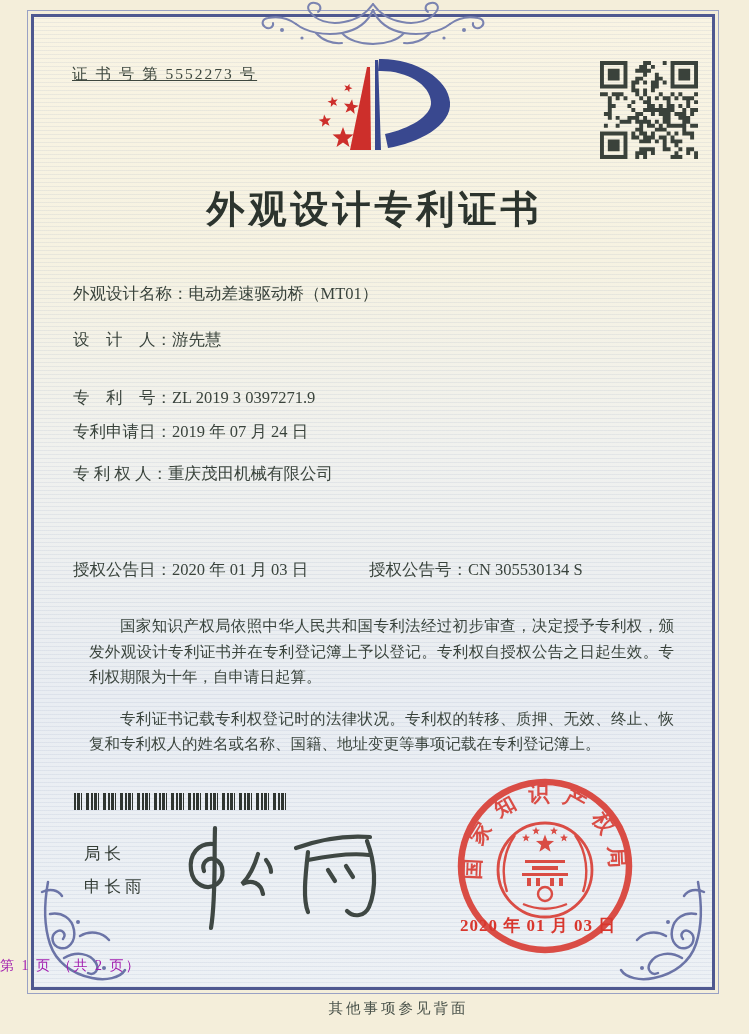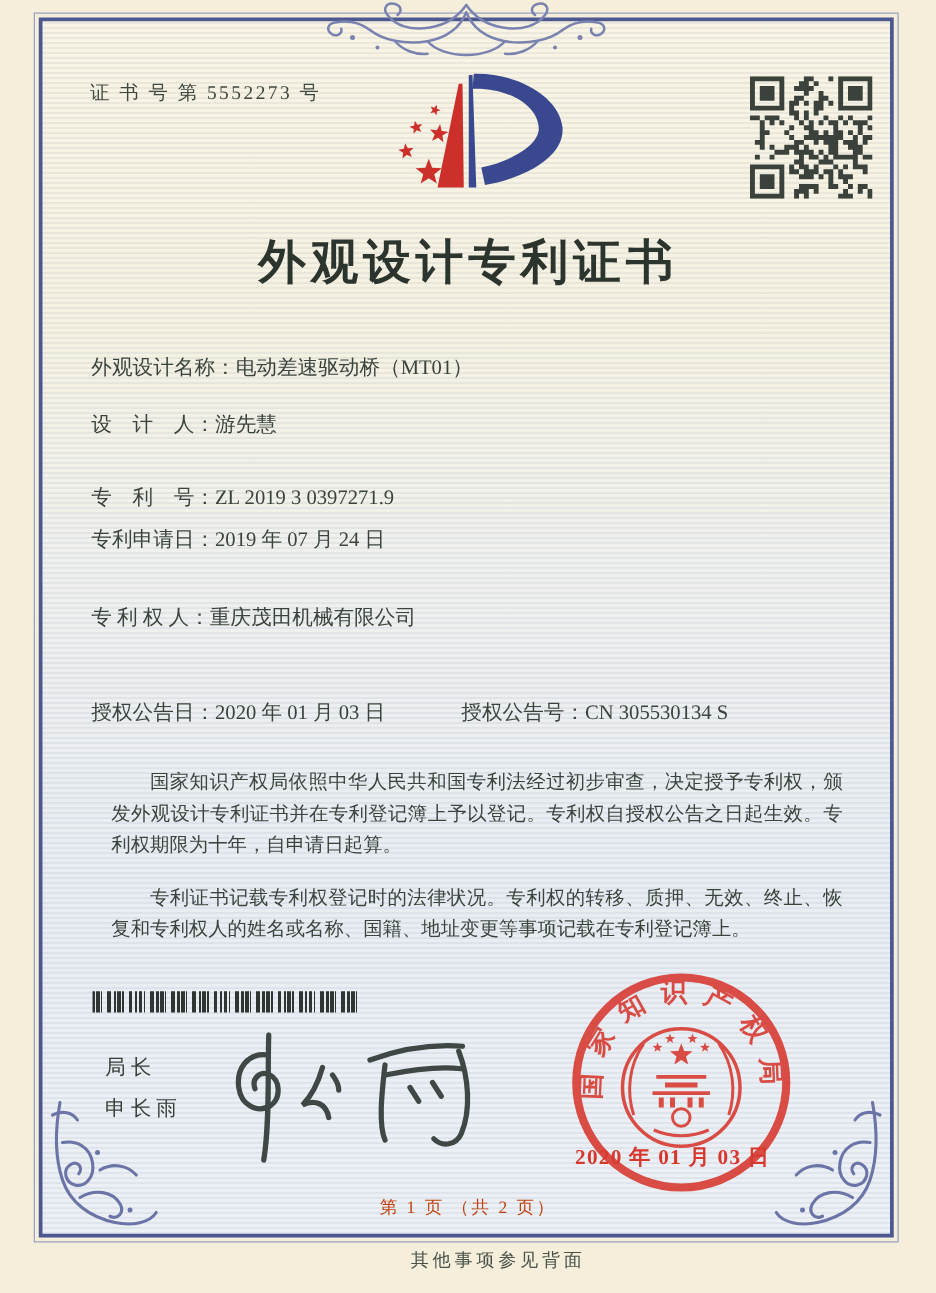--- a/index.html
+++ b/index.html
@@ -25,7 +25,7 @@
     border:3px solid #4e5890;box-sizing:border-box;
   }
   .frame::before{content:"";position:absolute;inset:-7px;border:1.5px solid #99a1c4;}
-  .cert-number{left:72px;top:64px;font-size:15.5px;letter-spacing:2px;color:#3e483f;white-space:nowrap;}
+  .cert-number{left:72px;top:64px;font-size:15.5px;letter-spacing:2px;color:#3e483f;white-space:nowrap;text-decoration:underline;}
   .title{left:0;top:184px;width:749px;text-align:center;font-size:38px;font-weight:bold;
          letter-spacing:4px;color:#2c342e;}
   .fields{left:73px;top:283px;width:620px;height:310px;font-size:16.5px;color:#39433c;}

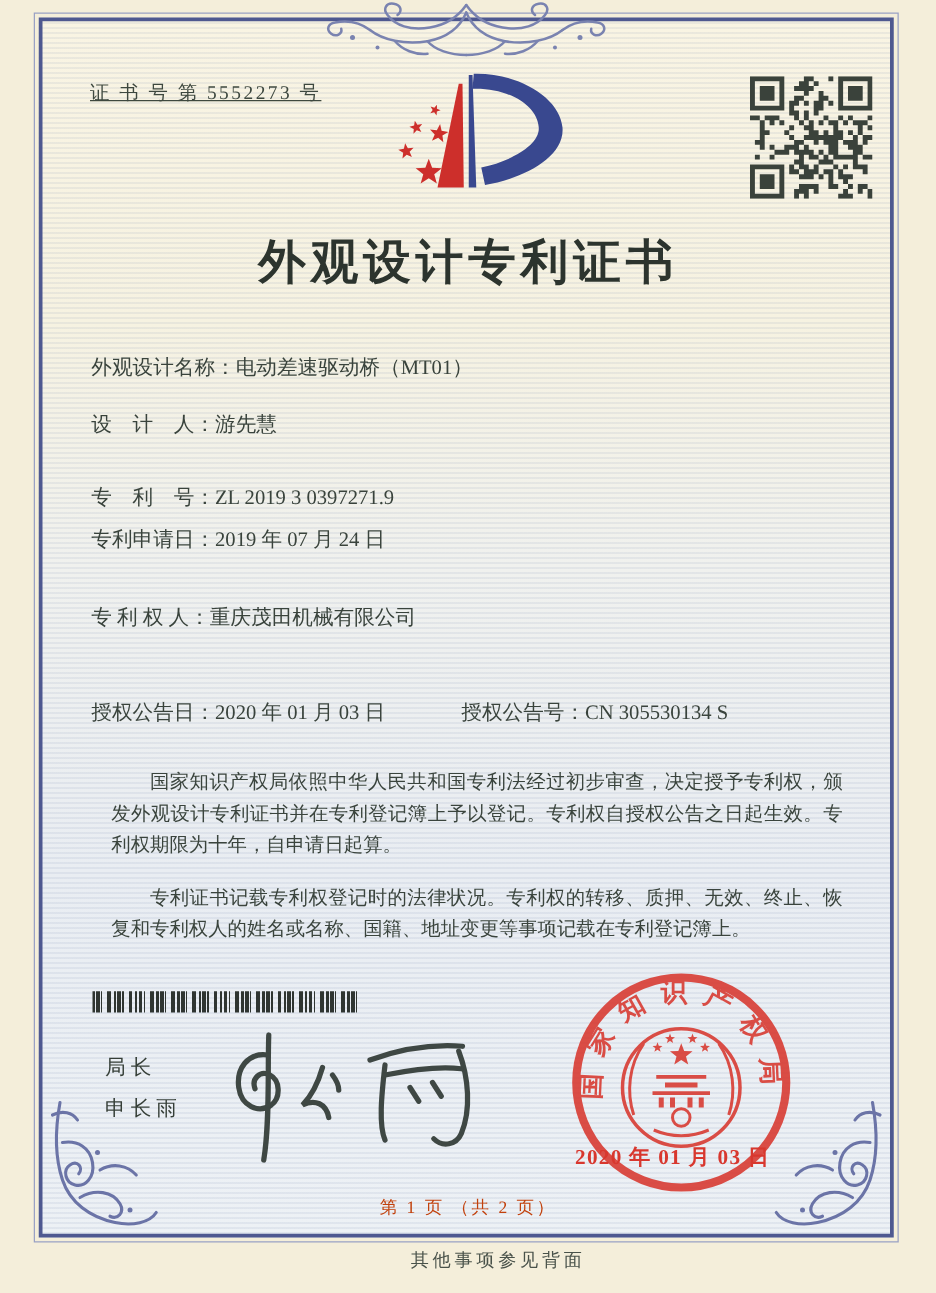--- a/index.html
+++ b/index.html
@@ -30,7 +30,7 @@
          letter-spacing:4px;color:#2c342e;}
   .fields{left:73px;top:283px;width:620px;height:310px;font-size:16.5px;color:#39433c;}
   .frow{position:absolute;left:0;white-space:nowrap;text-align:center;}
-  .r0{top:0;} .r1{top:46px;} .r2{top:104px;} .r3{top:138px;} .r4{top:200px;} .r5{top:230px;} .r6{top:276px;}
+  .r0{top:0;} .r1{top:46px;} .r2{top:104px;} .r3{top:138px;} .r4{top:180px;} .r5{top:230px;} .r6{top:276px;}
   .grant2{position:absolute;left:296px;top:0;white-space:nowrap;}
   .paras{left:73px;top:597px;width:617px;font-size:15.5px;line-height:25.5px;text-align:justify;color:#3a443d;}
   .paras p{margin:16px;text-indent:2em;}

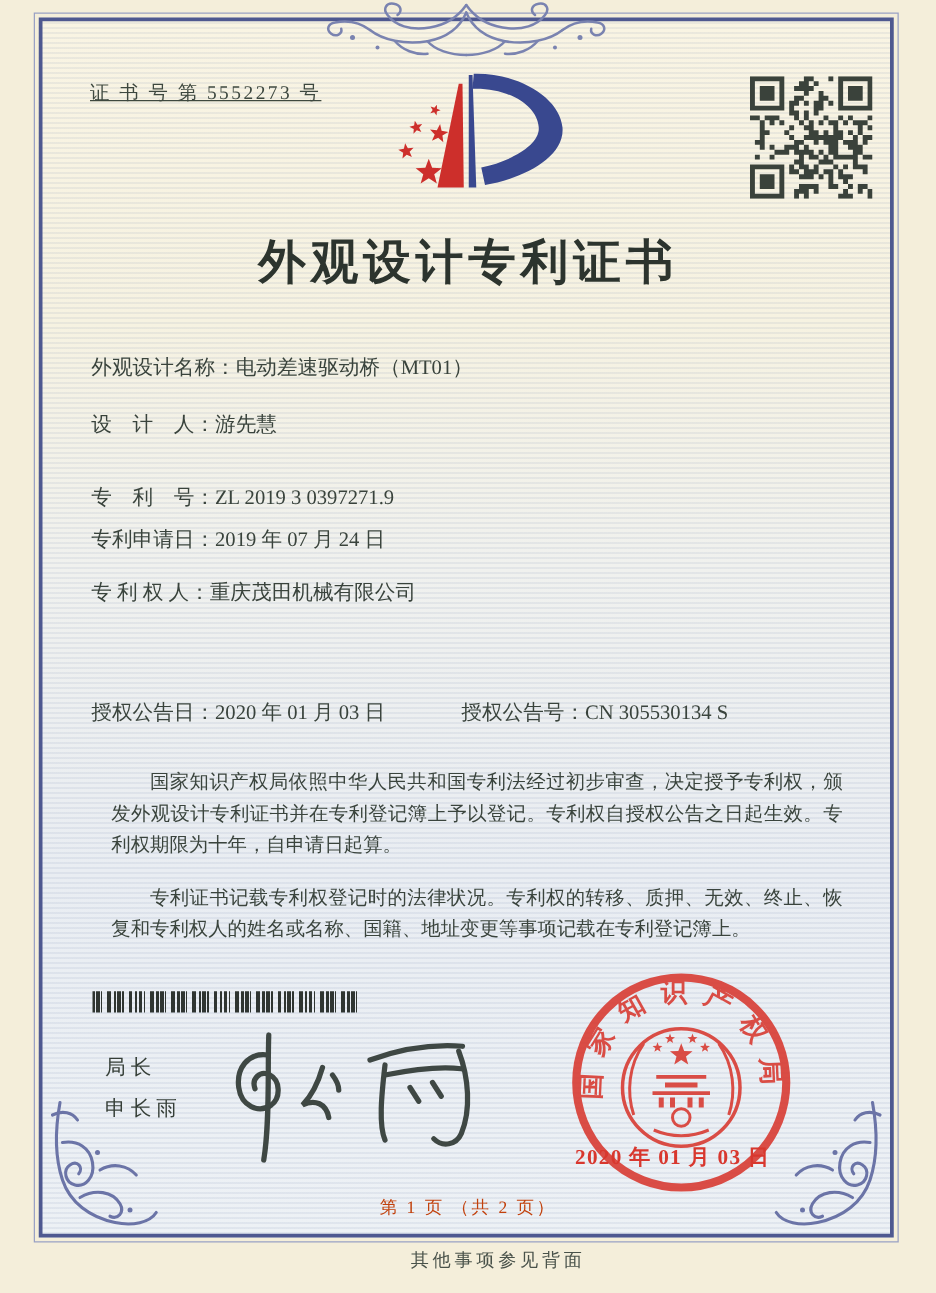--- a/index.html
+++ b/index.html
@@ -43,7 +43,7 @@
   .sig-name{left:84px;top:876px;font-size:16.5px;letter-spacing:4px;color:#353e37;}
   .seal-date{left:460px;top:914px;font-size:17px;font-weight:bold;color:#d8372e;
              letter-spacing:1px;white-space:nowrap;}
-  .page-num{left:0;top:957px;width:749px;text-align:center;font-size:14px;letter-spacing:2px;color:#c2410c;}
+  .page-num{left:0;top:957px;width:749px;text-align:left;font-size:14px;letter-spacing:2px;color:#a21caf;}
   .back-note{left:0;top:999px;width:749px;text-align:center;font-size:14.5px;letter-spacing:3px;color:#49524a;padding-left:24px;}
 </style>
 </head>

